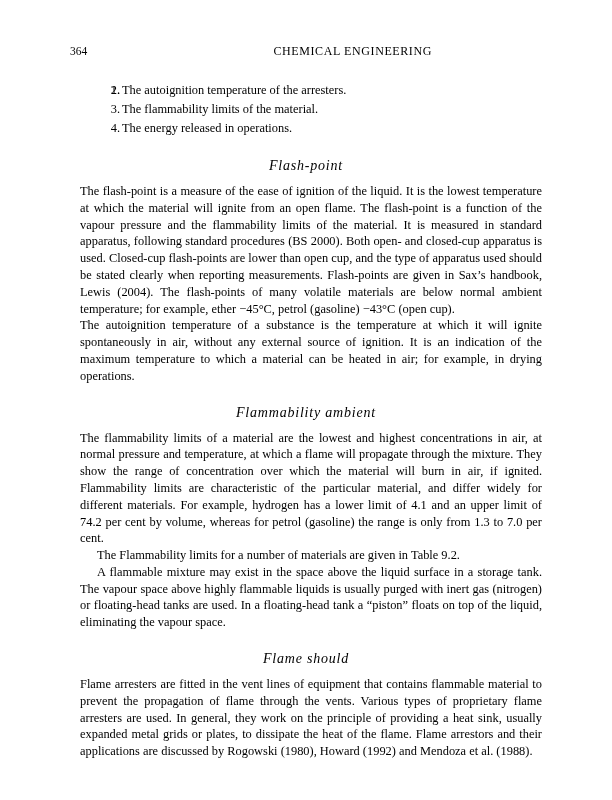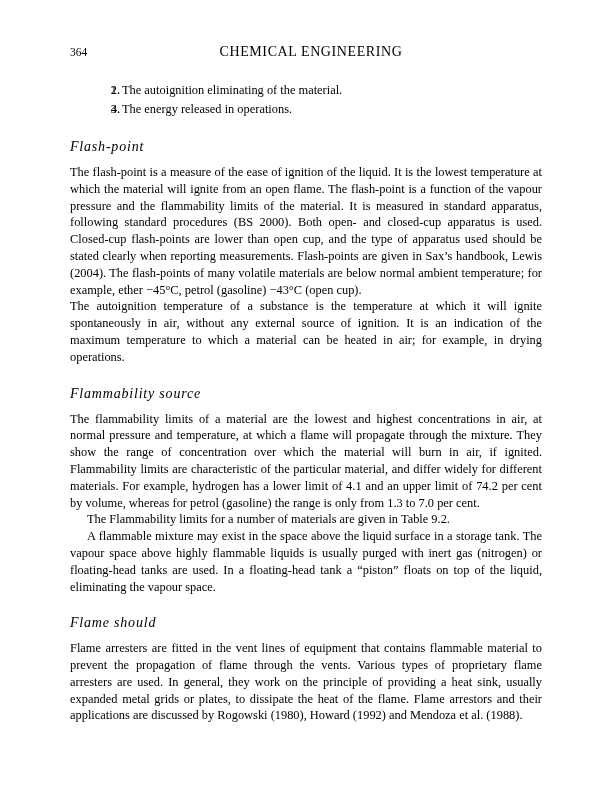--- a/index.html
+++ b/index.html
@@ -43,9 +43,9 @@
   }
   .running-head {
     flex: 1;
-    text-align: center;
+    text-align: right;
     letter-spacing: 0.6px;
-    font-size: 14px;
+    font-size: 12px;
     padding-right: 110px;
   }
   ol.top-list {

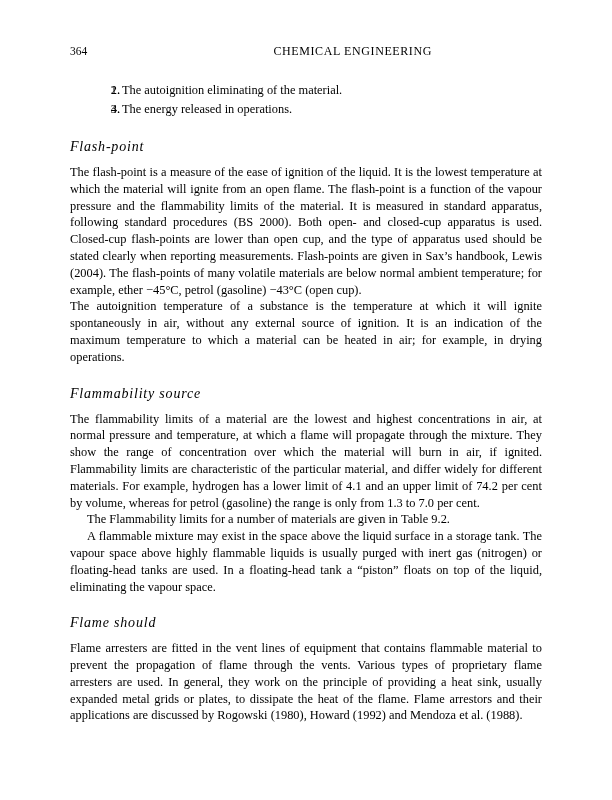--- a/index.html
+++ b/index.html
@@ -106,7 +106,7 @@
       </li>
       <li>
         <span class="num">2.</span>
-        <span>The autoignition eliminating of the material.</span>
+        <span>The autoignition temperature of the arresters.</span>
       </li>
       <li>
         <span class="num">3.</span>

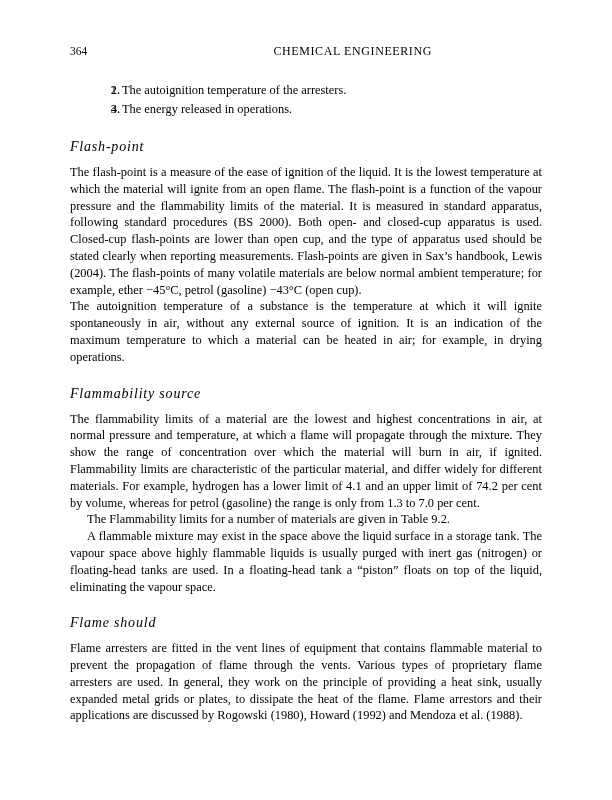--- a/index.html
+++ b/index.html
@@ -110,6 +110,7 @@
       </li>
       <li>
         <span class="num">3.</span>
+        <span>The flammability limits of the material.</span>
       </li>
       <li>
         <span class="num">4.</span>

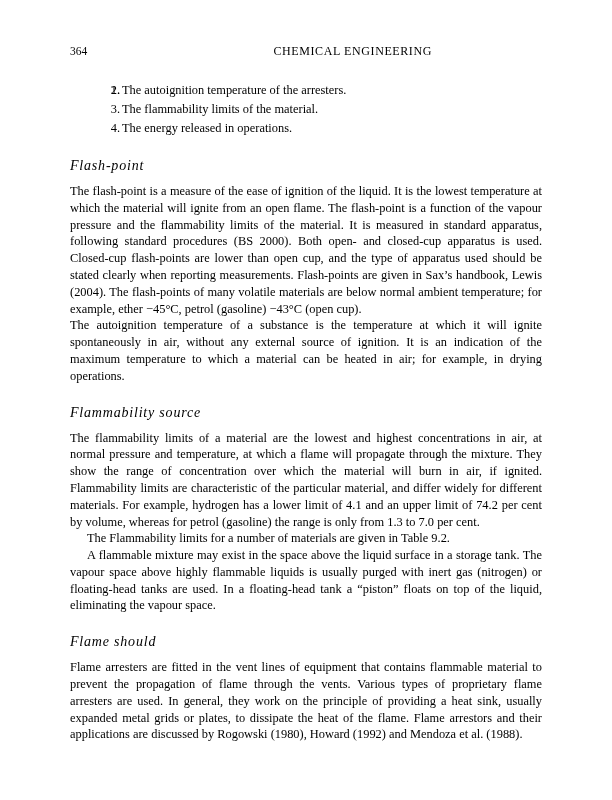--- a/index.html
+++ b/index.html
@@ -73,6 +73,7 @@
     font-size: 14px;
     letter-spacing: 0.8px;
     margin: 20px 0 9px 0;
+    text-align: center;
   }
   p.body {
     margin: 0 0 0 0;

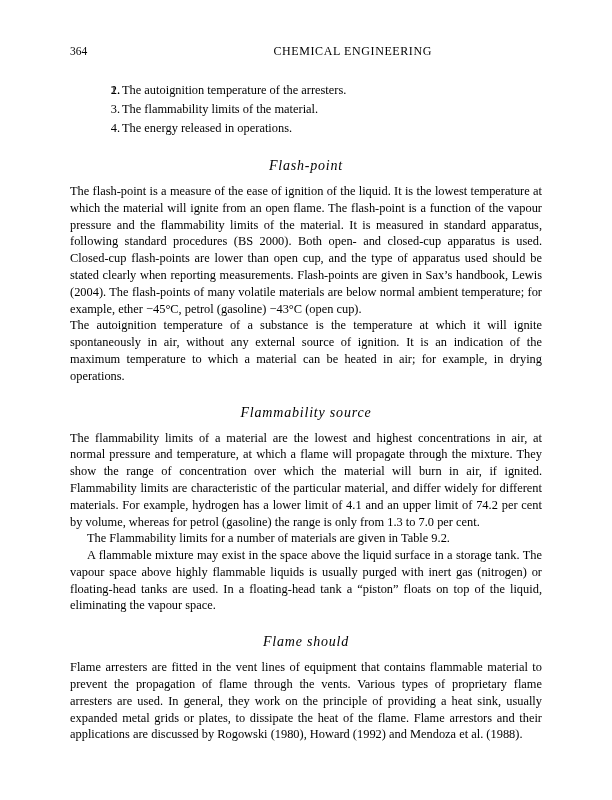--- a/index.html
+++ b/index.html
@@ -76,7 +76,7 @@
     text-align: center;
   }
   p.body {
-    margin: 0 0 0 0;
+    margin: 0 0 0 10px;
     font-size: 12.4px;
     line-height: 1.355;
     text-align: justify;

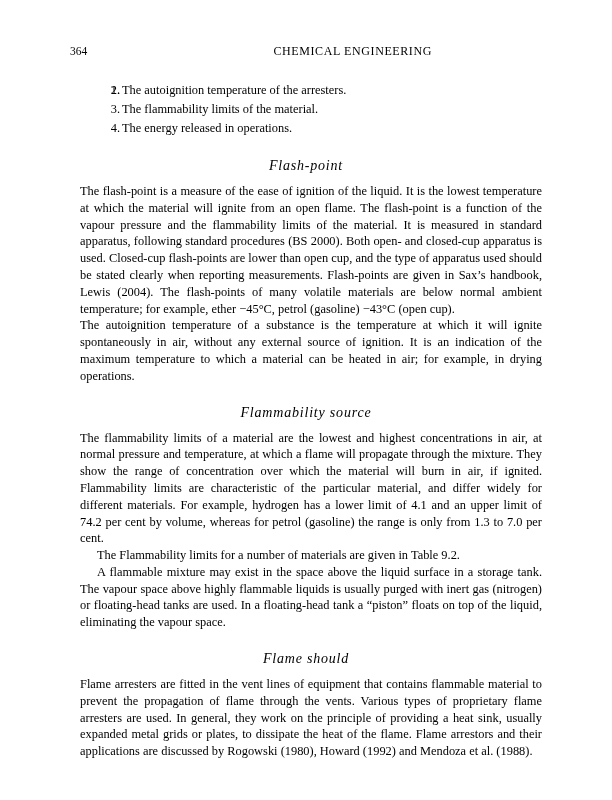--- a/index.html
+++ b/index.html
@@ -128,7 +128,7 @@
       <p class="body">The autoignition temperature of a substance is the temperature at which it will ignite spontaneously in air, without any external source of ignition. It is an indication of the maximum temperature to which a material can be heated in air; for example, in drying operations.</p>
     </div>
 
-    <h2 class="section">Flammability source</h2>
+    <h2 class="section">Flammability ambient</h2>
     <div class="para-block">
       <p class="body">The flammability limits of a material are the lowest and highest concentrations in air, at normal pressure and temperature, at which a flame will propagate through the mixture. They show the range of concentration over which the material will burn in air, if ignited. Flammability limits are characteristic of the particular material, and differ widely for different materials. For example, hydrogen has a lower limit of 4.1 and an upper limit of 74.2 per cent by volume, whereas for petrol (gasoline) the range is only from 1.3 to 7.0 per cent.</p>
       <p class="body indent">The Flammability limits for a number of materials are given in Table 9.2.</p>

